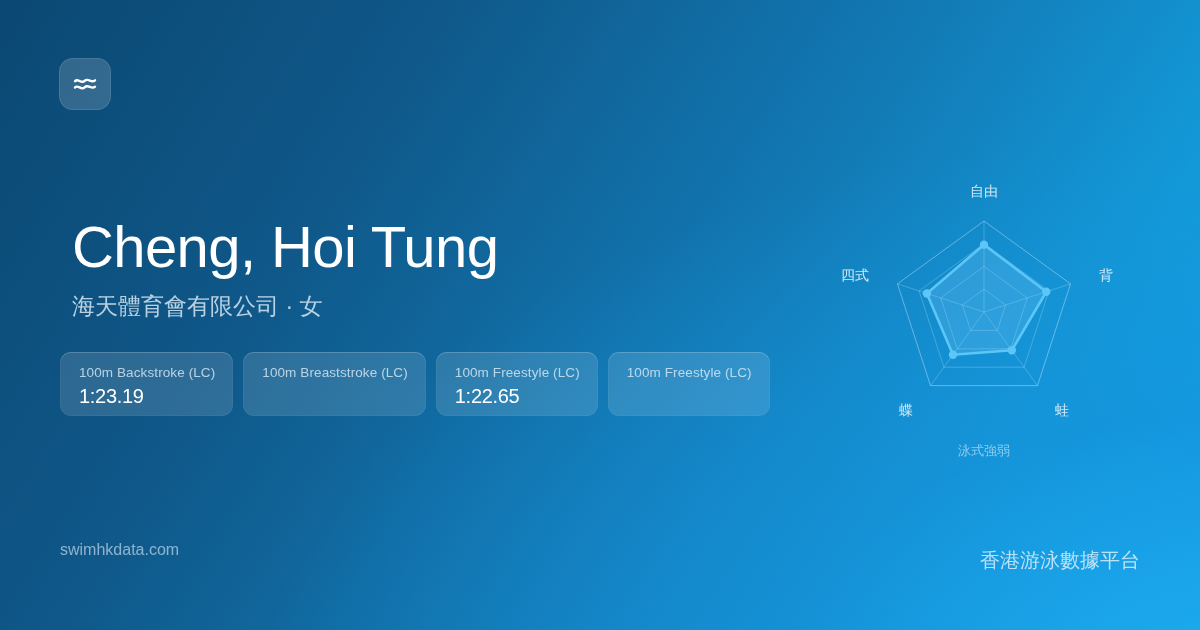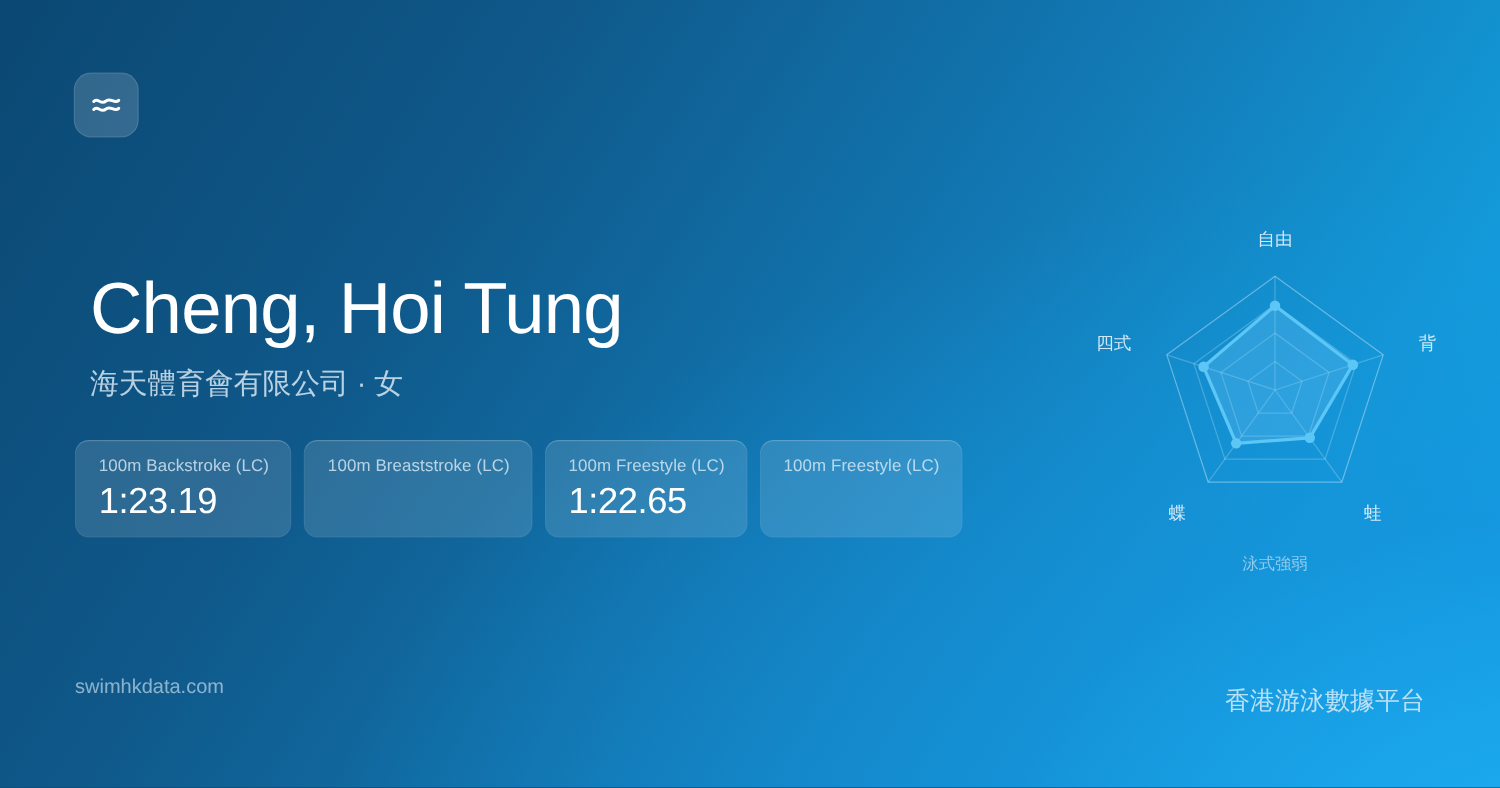--- a/index.html
+++ b/index.html
@@ -116,7 +116,7 @@
   
   .radar-wrap {
     position: absolute;
-    left: 860px;
+    left: 824px;
     top: 165px;
     width: 320px;
     height: 310px;

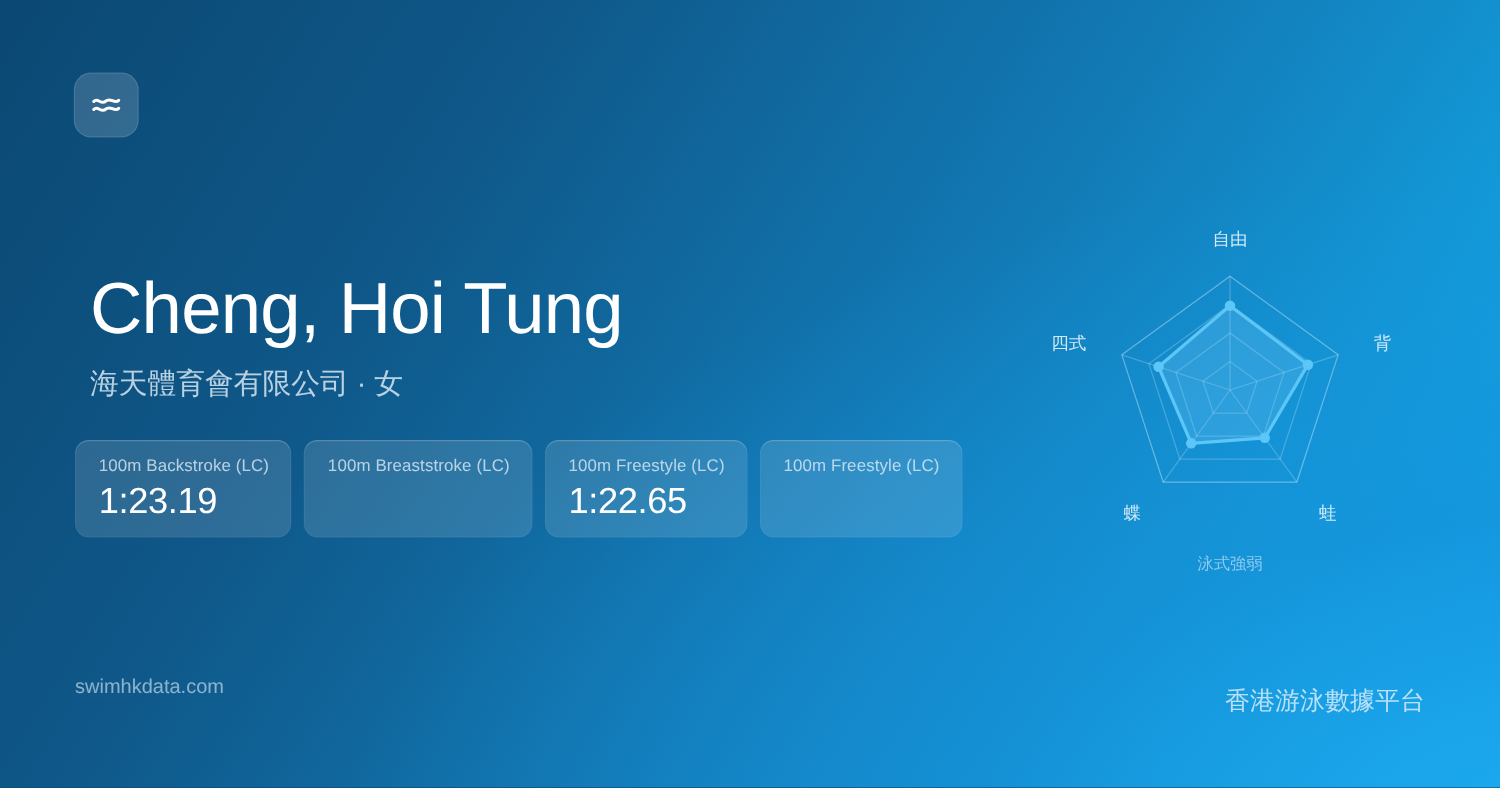--- a/index.html
+++ b/index.html
@@ -90,7 +90,7 @@
   }
   .stat-card {
     box-sizing: border-box;
-    height: 78px;
+    height: 64px;
     padding: 13px 18px 0 19px;
     border-radius: 11px;
     background: rgba(255,255,255,0.13);

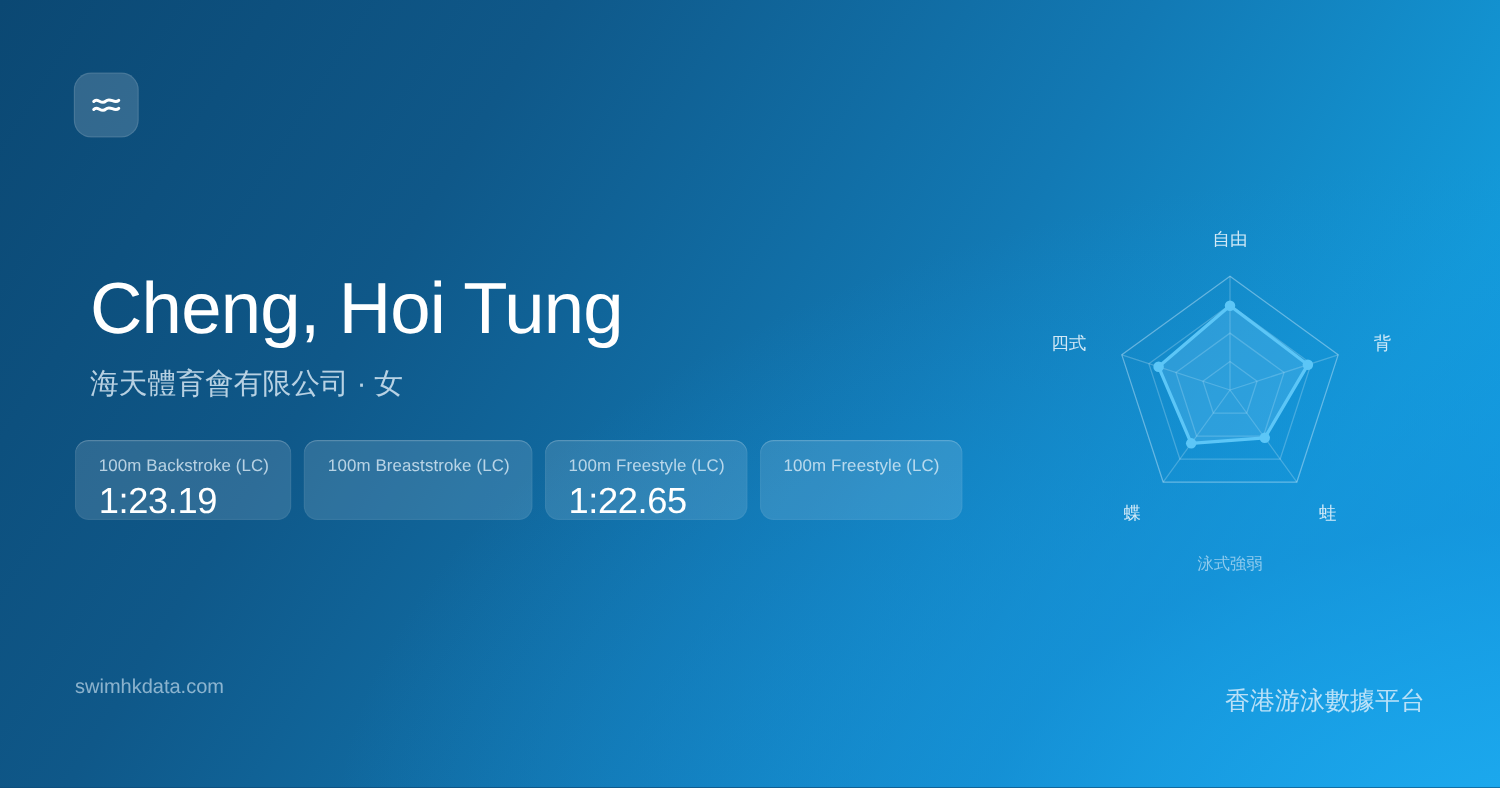--- a/index.html
+++ b/index.html
@@ -106,7 +106,7 @@
   }
   .stat-value {
     margin-top: 5px;
-    font-size: 29px;
+    font-size: 20px;
     font-weight: 500;
     letter-spacing: -0.3px;
     color: #ffffff;

